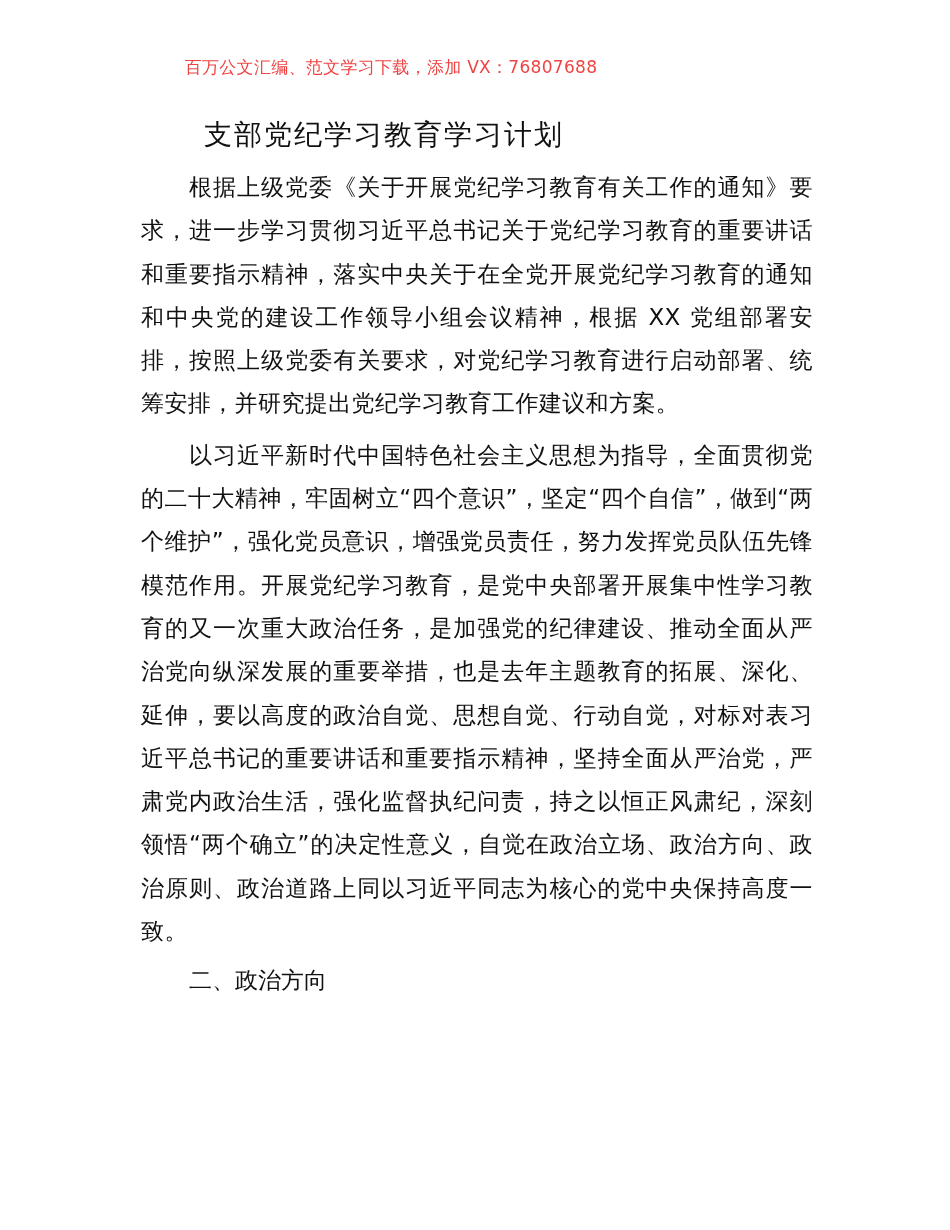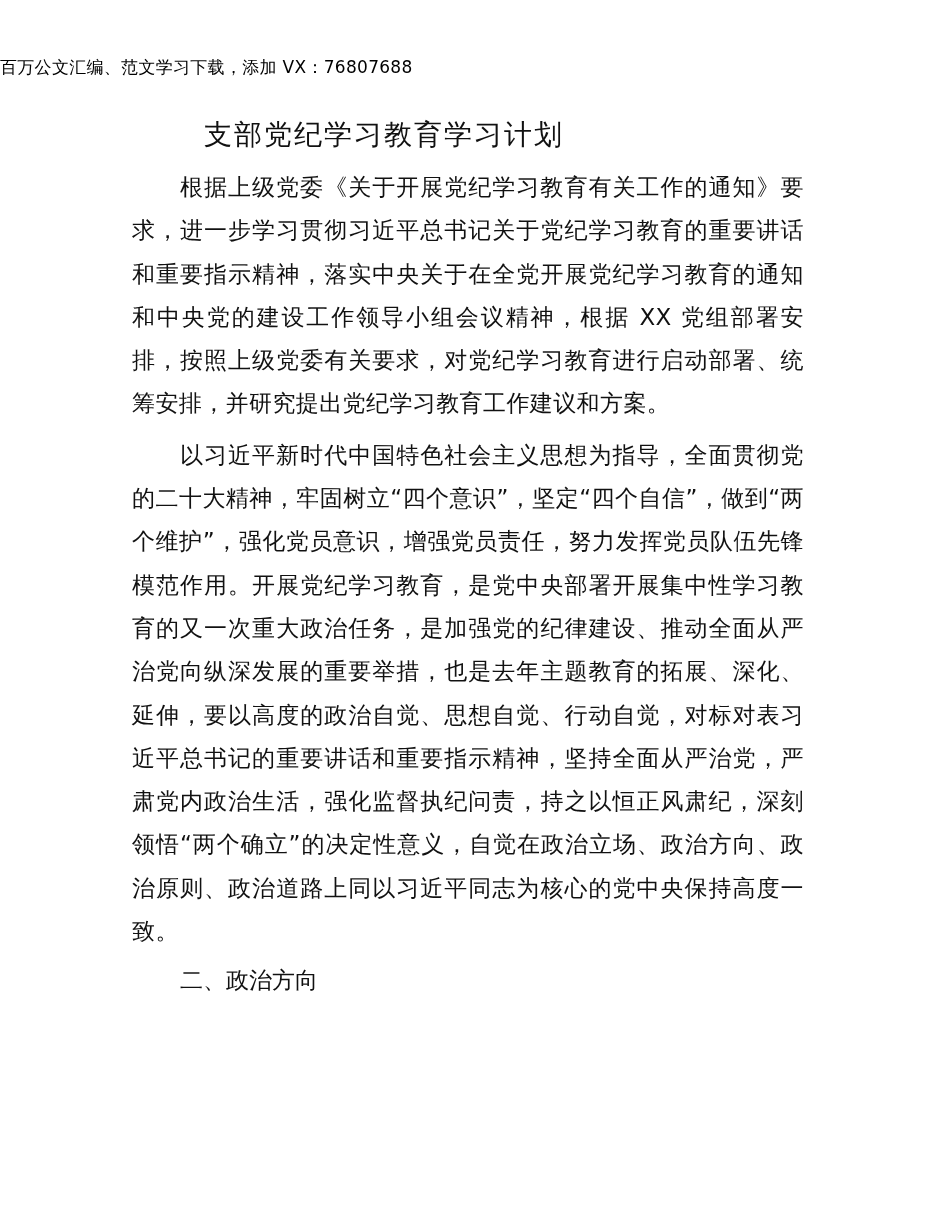--- a/index.html
+++ b/index.html
@@ -5,8 +5,8 @@
   html, body { margin: 0; padding: 0; background: #ffffff; }
   body { width: 950px; height: 1230px; position: relative; overflow: hidden;
          font-family: "DejaVu Sans", "Liberation Sans", sans-serif; color: #111; }
-  .watermark { position: absolute; top: 56px; left: 0; width: 782px; text-align: left;
-               color: #000000; font-size: 17px; letter-spacing: 0.3px; }
+  .watermark { position: absolute; top: 56px; left: 0; width: 782px; text-align: center;
+               color: #ef4444; font-size: 17px; letter-spacing: 0.3px; }
   .title { position: absolute; top: 116px; left: 0; width: 768px; text-align: center;
            font-size: 28px; letter-spacing: 2px; color: #111; }
   .content { position: absolute; top: 166px; left: 132px; width: 672px; }

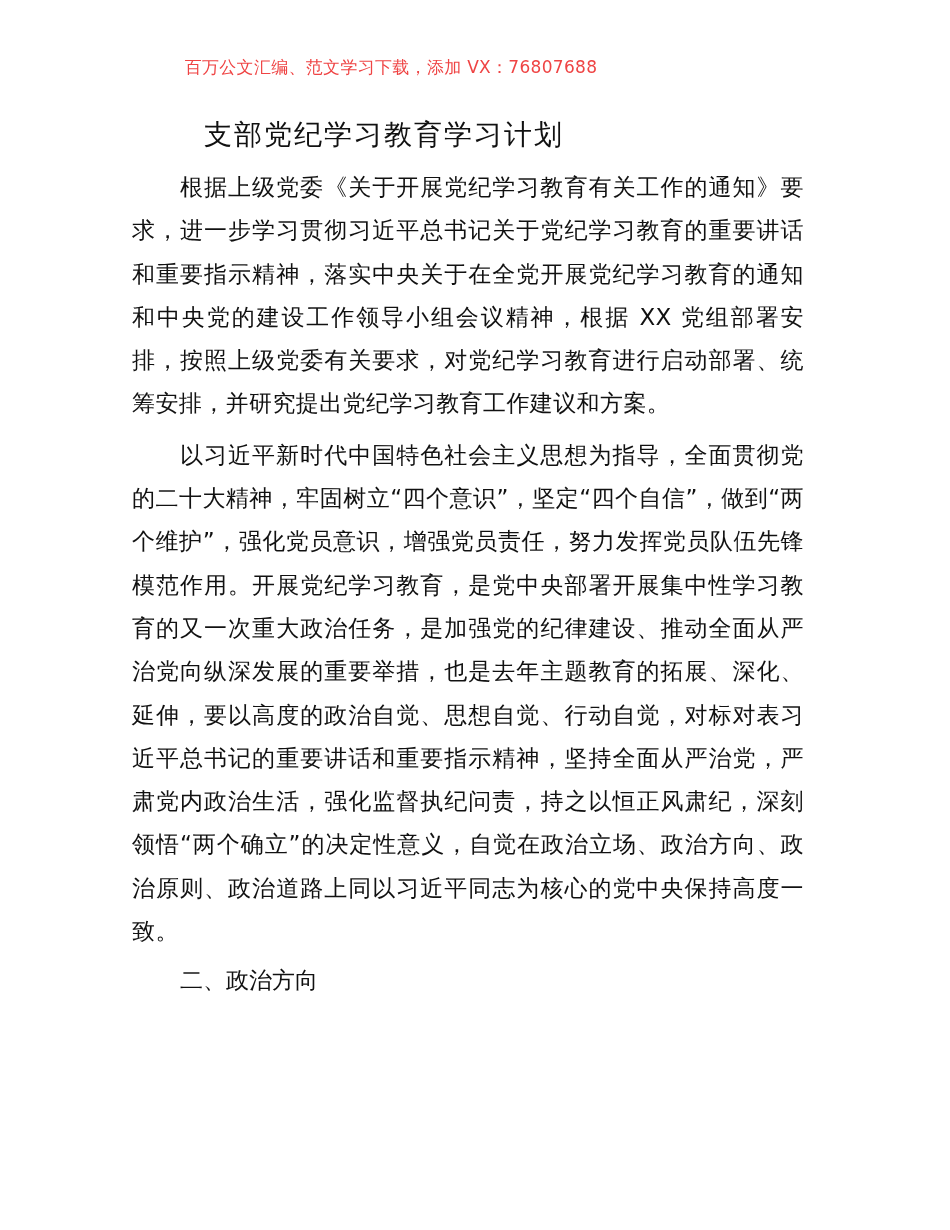--- a/index.html
+++ b/index.html
@@ -9,7 +9,7 @@
                color: #ef4444; font-size: 17px; letter-spacing: 0.3px; }
   .title { position: absolute; top: 116px; left: 0; width: 768px; text-align: center;
            font-size: 28px; letter-spacing: 2px; color: #111; }
-  .content { position: absolute; top: 166px; left: 132px; width: 672px; }
+  .content { position: absolute; top: 166px; left: 141px; width: 672px; }
   .para { margin: 0; font-size: 23px; line-height: 43.3px; text-indent: 48px;
           text-align: justify; text-align-last: left; letter-spacing: 0.4px; }
   .heading { margin: 0; font-size: 23px; line-height: 43.3px; text-indent: 48px;

